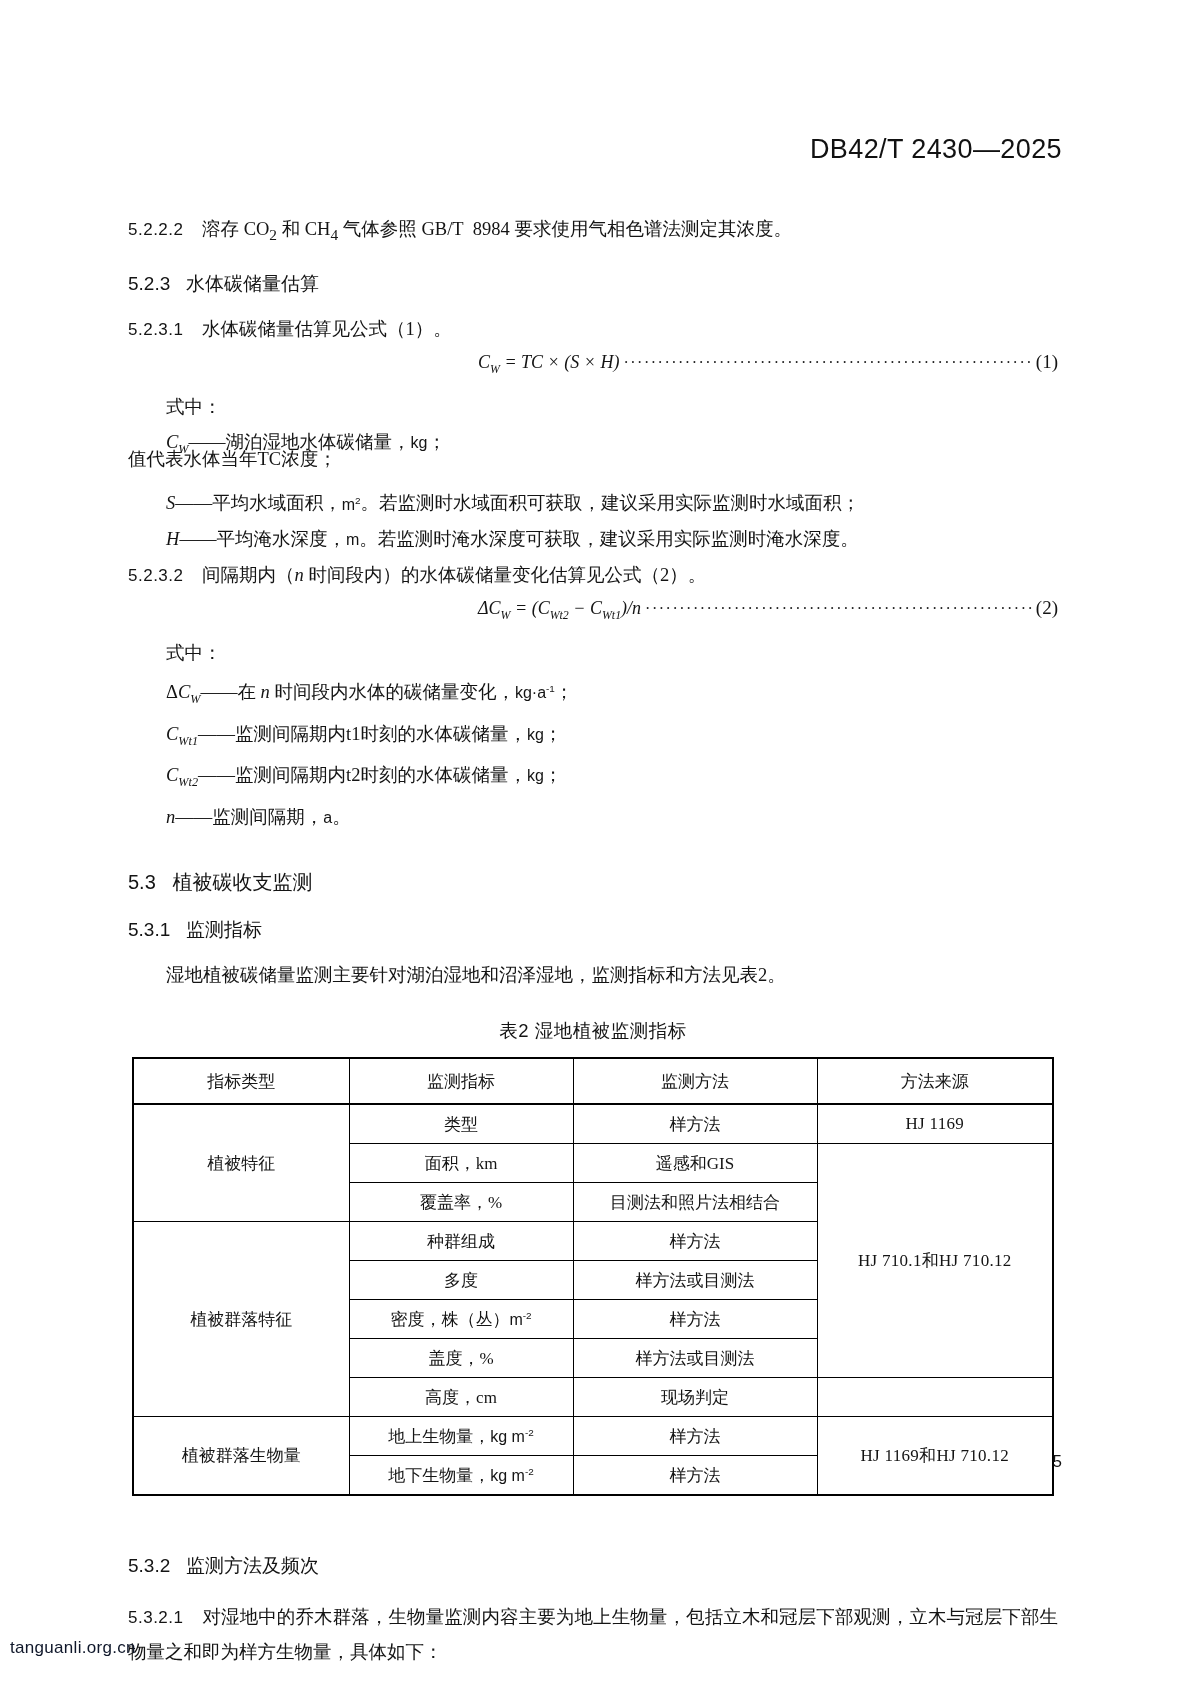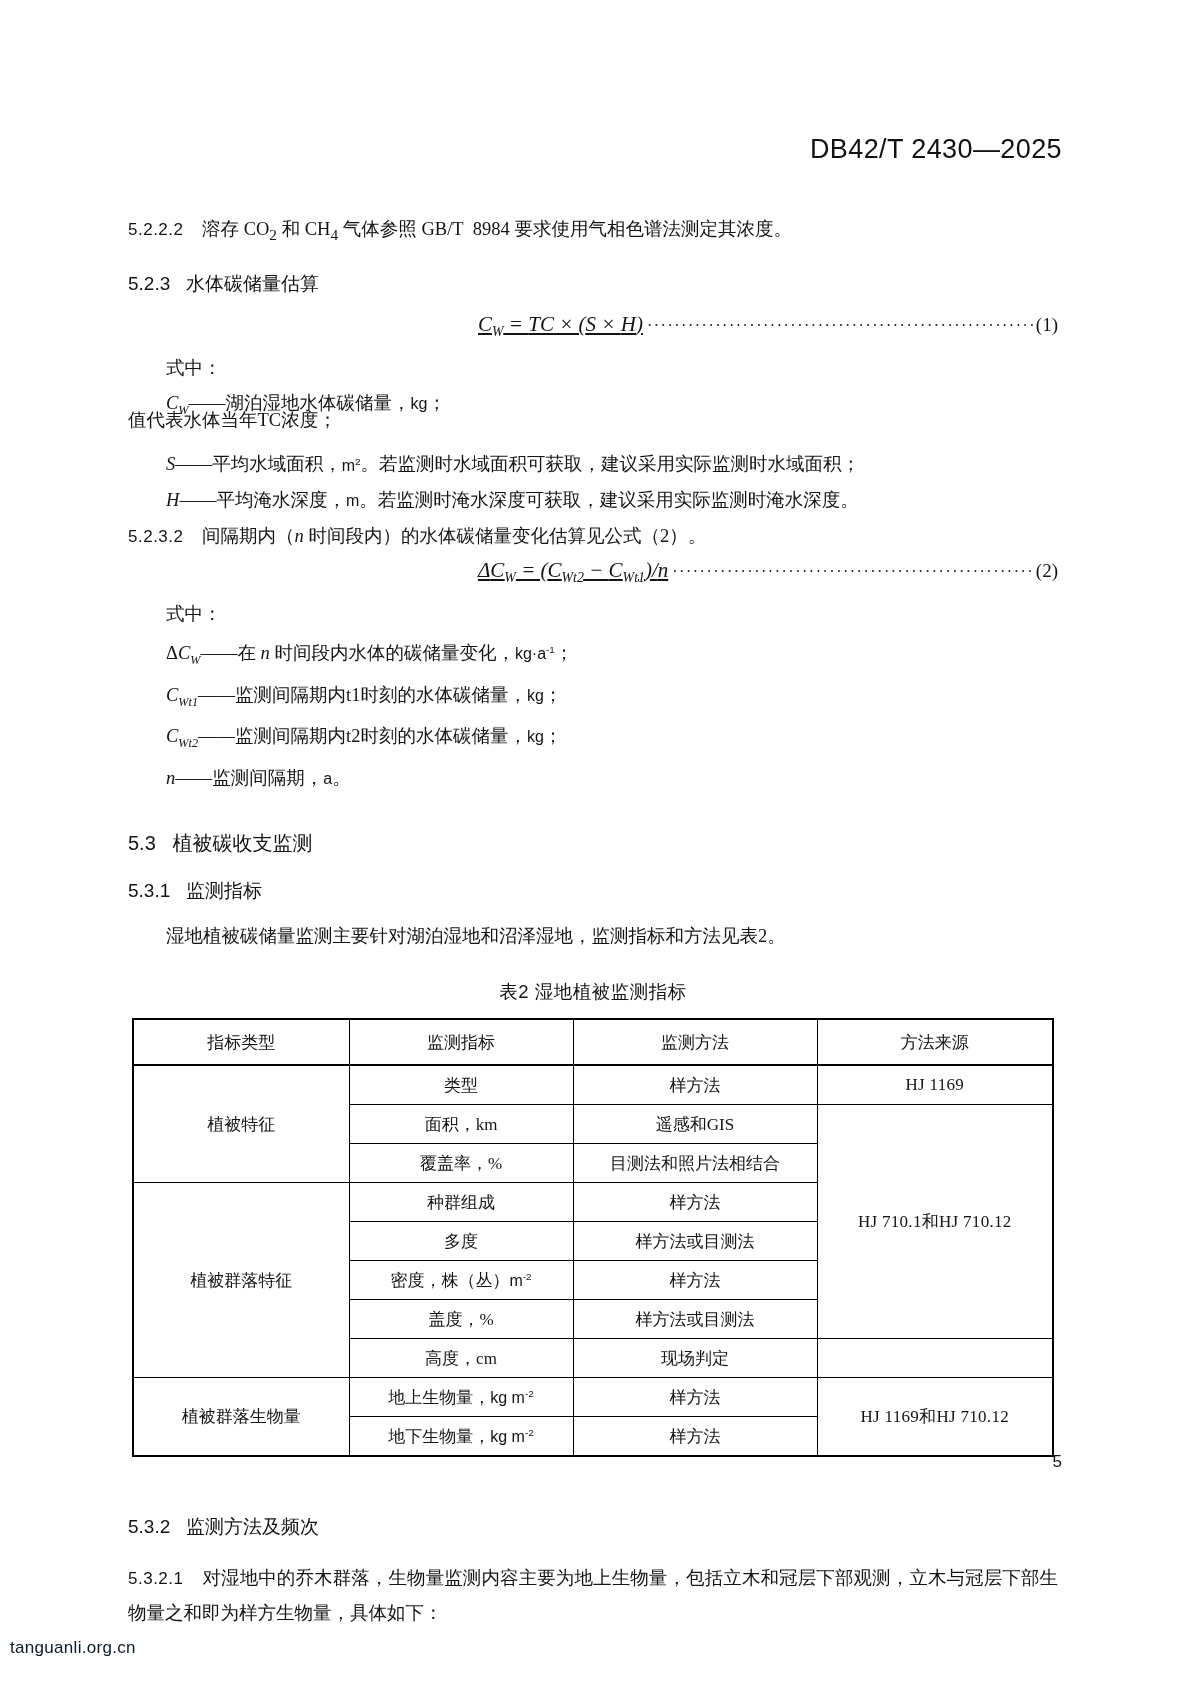--- a/index.html
+++ b/index.html
@@ -207,6 +207,10 @@
       <span>5.2.3</span>&nbsp;&nbsp;&nbsp;<span>水体碳储量估算</span>
     </p>
 
+    <p class="clause">
+      <span class="num-plain">5.2.3.1</span>&nbsp;&nbsp;&nbsp;
+      <span>水体碳储量估算见公式（1）。</span>
+    </p>
 
     <div class="formula-row">
       <div class="formula-inner">

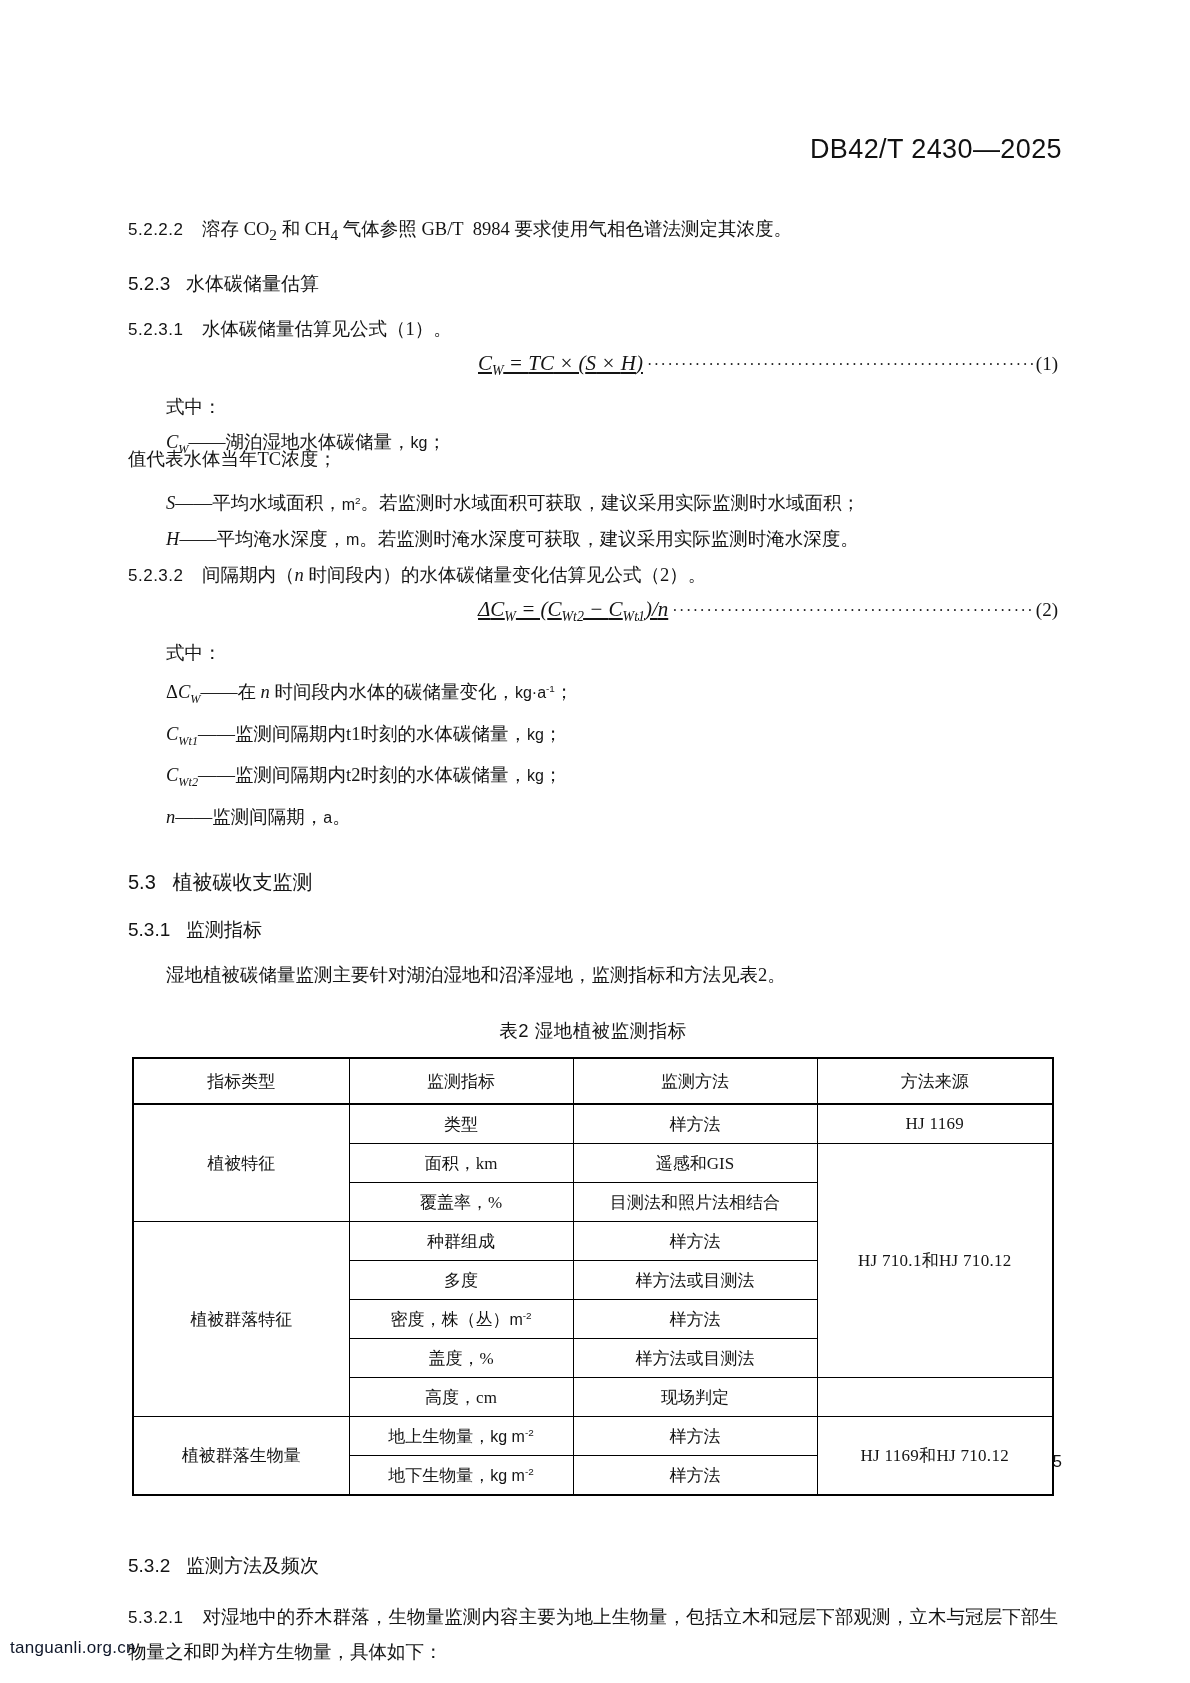--- a/index.html
+++ b/index.html
@@ -109,9 +109,8 @@
   .formula-expr {
     font-family: "Liberation Serif", "DejaVu Serif", serif;
     font-style: italic;
-    font-size: 21px;
+    font-size: 18px;
     white-space: nowrap;
-    text-decoration: underline;
   }
   .formula-dots {
     flex: 1 1 auto;

